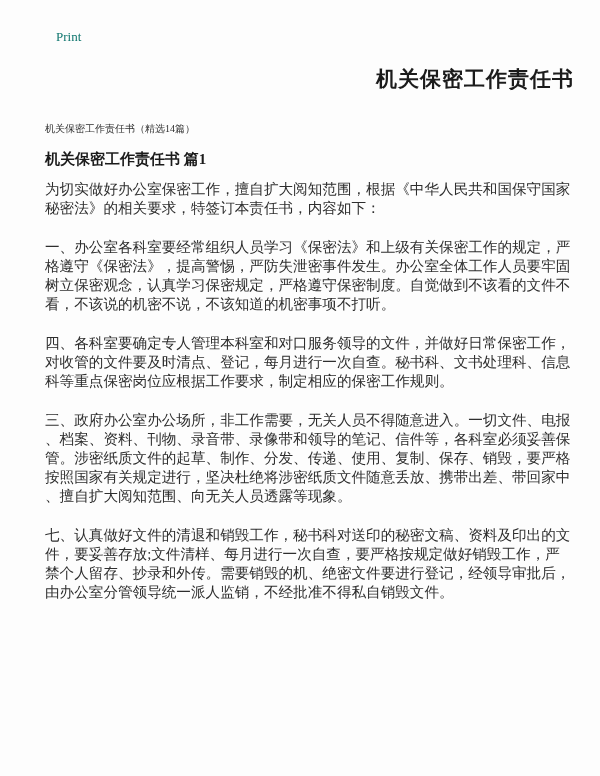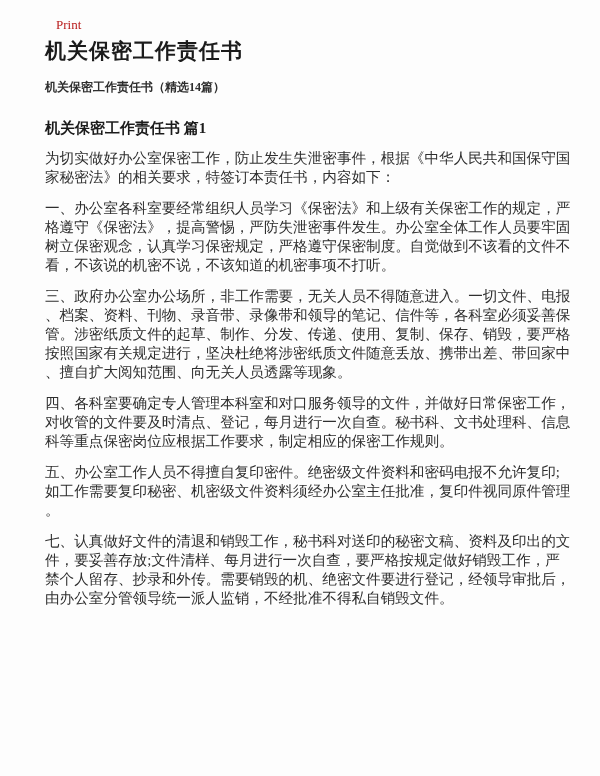--- a/index.html
+++ b/index.html
@@ -23,11 +23,11 @@
     padding: 0 26px 30px 45px;
   }
   .print-label {
-    padding-top: 18px;
+    padding-top: 30px;
     margin-left: 11px;
     font-size: 13px;
     line-height: 14px;
-    color: #b91c1c;
+    color: #0f766e;
     cursor: pointer;
     width: -moz-fit-content;
     width: fit-content;

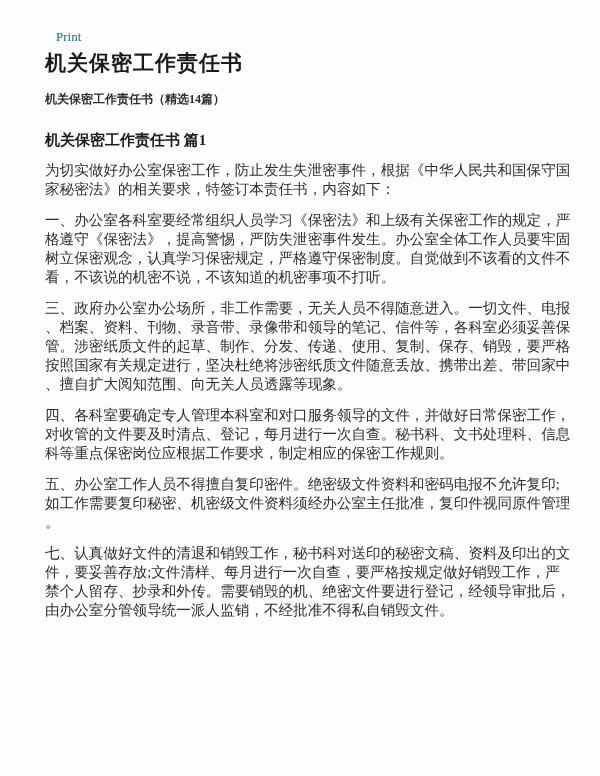--- a/index.html
+++ b/index.html
@@ -33,11 +33,11 @@
     width: fit-content;
   }
   .doc-title {
-    margin-top: 6px;
+    margin-top: 22px;
     font-size: 21px;
     line-height: 26px;
     font-weight: bold;
-    text-align: left;
+    text-align: right;
     color: var(--title-color);
     letter-spacing: 1px;
   }

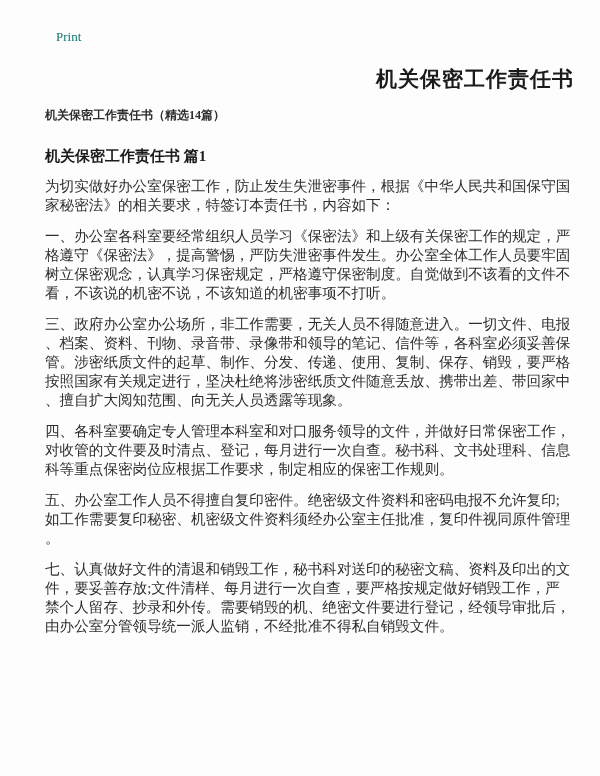--- a/index.html
+++ b/index.html
@@ -42,10 +42,9 @@
     letter-spacing: 1px;
   }
   .doc-subtitle {
-    margin-top: 16px;
-    font-size: 12px;
+    margin-top: 29px;
+    font-size: 10px;
     line-height: 15px;
-    font-weight: bold;
   }
   .section-heading {
     margin-top: 25px;

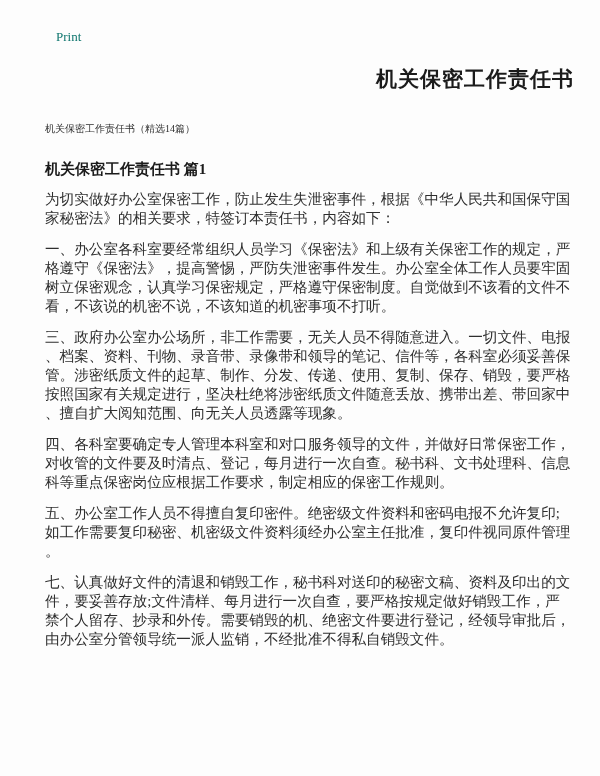--- a/index.html
+++ b/index.html
@@ -47,7 +47,7 @@
     line-height: 15px;
   }
   .section-heading {
-    margin-top: 25px;
+    margin-top: 15px;
     font-size: 15px;
     line-height: 16px;
     font-weight: bold;

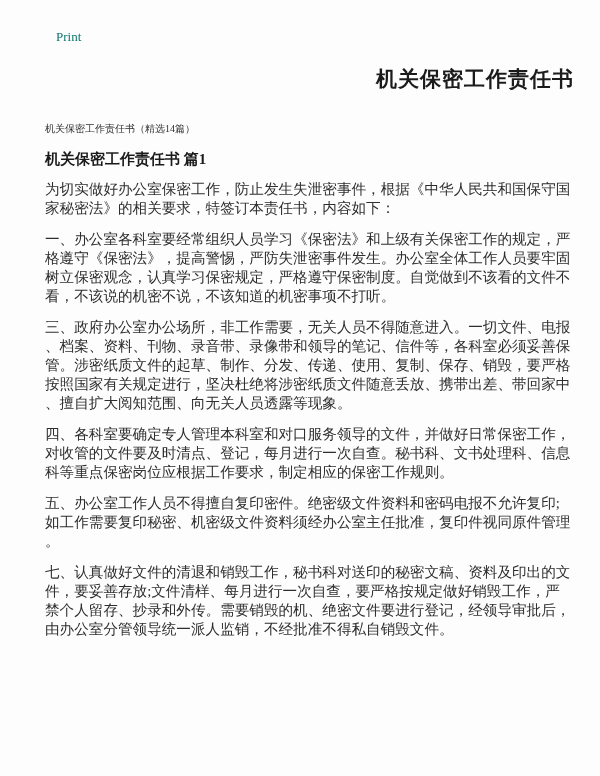--- a/index.html
+++ b/index.html
@@ -79,7 +79,7 @@
   <div class="section-heading">机关保密工作责任书 篇1</div>
 
   <div class="body-text">
-    <p>为切实做好办公室保密工作，防止发生失泄密事件，根据《中华人民共和国保守国家秘密法》的相关要求，特签订本责任书，内容如下：</p>
+    <p>为切实做好办公室保密工作，擅自扩大阅知范围，根据《中华人民共和国保守国家秘密法》的相关要求，特签订本责任书，内容如下：</p>
     <p>一、办公室各科室要经常组织人员学习《保密法》和上级有关保密工作的规定，严格遵守《保密法》，提高警惕，严防失泄密事件发生。办公室全体工作人员要牢固树立保密观念，认真学习保密规定，严格遵守保密制度。自觉做到不该看的文件不看，不该说的机密不说，不该知道的机密事项不打听。</p>
     <p>三、政府办公室办公场所，非工作需要，无关人员不得随意进入。一切文件、电报、档案、资料、刊物、录音带、录像带和领导的笔记、信件等，各科室必须妥善保管。涉密纸质文件的起草、制作、分发、传递、使用、复制、保存、销毁，要严格按照国家有关规定进行，坚决杜绝将涉密纸质文件随意丢放、携带出差、带回家中、擅自扩大阅知范围、向无关人员透露等现象。</p>
     <p>四、各科室要确定专人管理本科室和对口服务领导的文件，并做好日常保密工作，对收管的文件要及时清点、登记，每月进行一次自查。秘书科、文书处理科、信息科等重点保密岗位应根据工作要求，制定相应的保密工作规则。</p>

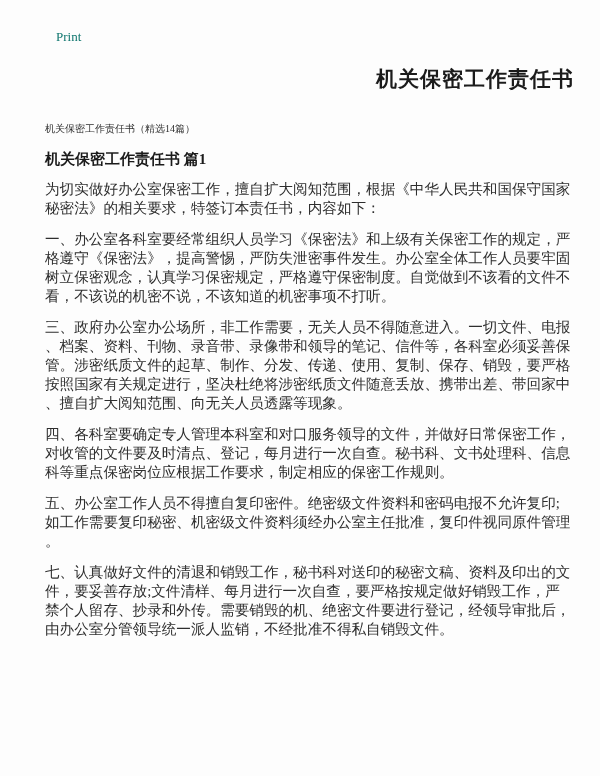--- a/index.html
+++ b/index.html
@@ -54,7 +54,7 @@
     color: var(--title-color);
   }
   .body-text p {
-    margin-top: 12px;
+    margin-top: 20px;
     font-size: 14.6px;
     line-height: 19px;
     text-align: left;

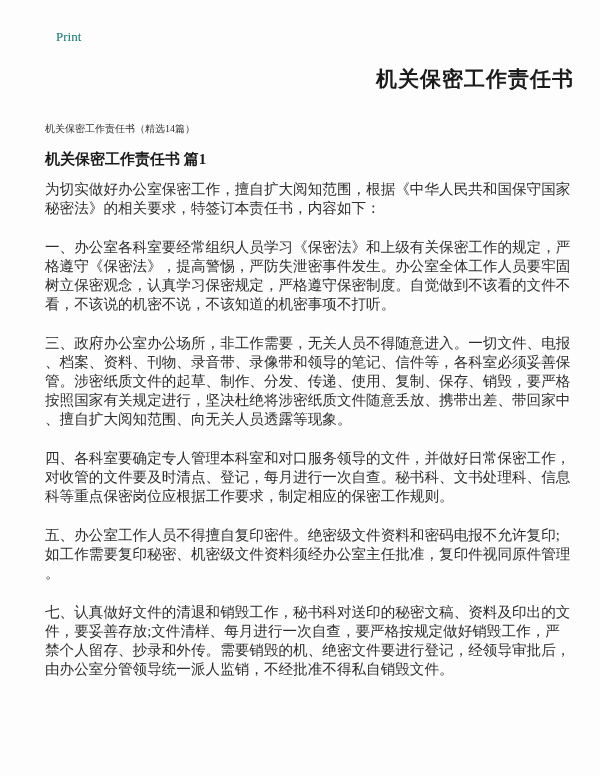--- a/index.html
+++ b/index.html
@@ -81,8 +81,8 @@
   <div class="body-text">
     <p>为切实做好办公室保密工作，擅自扩大阅知范围，根据《中华人民共和国保守国家秘密法》的相关要求，特签订本责任书，内容如下：</p>
     <p>一、办公室各科室要经常组织人员学习《保密法》和上级有关保密工作的规定，严格遵守《保密法》，提高警惕，严防失泄密事件发生。办公室全体工作人员要牢固树立保密观念，认真学习保密规定，严格遵守保密制度。自觉做到不该看的文件不看，不该说的机密不说，不该知道的机密事项不打听。</p>
+    <p>四、各科室要确定专人管理本科室和对口服务领导的文件，并做好日常保密工作，对收管的文件要及时清点、登记，每月进行一次自查。秘书科、文书处理科、信息科等重点保密岗位应根据工作要求，制定相应的保密工作规则。</p>
     <p>三、政府办公室办公场所，非工作需要，无关人员不得随意进入。一切文件、电报、档案、资料、刊物、录音带、录像带和领导的笔记、信件等，各科室必须妥善保管。涉密纸质文件的起草、制作、分发、传递、使用、复制、保存、销毁，要严格按照国家有关规定进行，坚决杜绝将涉密纸质文件随意丢放、携带出差、带回家中、擅自扩大阅知范围、向无关人员透露等现象。</p>
-    <p>四、各科室要确定专人管理本科室和对口服务领导的文件，并做好日常保密工作，对收管的文件要及时清点、登记，每月进行一次自查。秘书科、文书处理科、信息科等重点保密岗位应根据工作要求，制定相应的保密工作规则。</p>
     <p>五、办公室工作人员不得擅自复印密件。绝密级文件资料和密码电报不允许复印;如工作需要复印秘密、机密级文件资料须经办公室主任批准，复印件视同原件管理。</p>
     <p>七、认真做好文件的清退和销毁工作，秘书科对送印的秘密文稿、资料及印出的文件，要妥善存放;文件清样、每月进行一次自查，要严格按规定做好销毁工作，严禁个人留存、抄录和外传。需要销毁的机、绝密文件要进行登记，经领导审批后，由办公室分管领导统一派人监销，不经批准不得私自销毁文件。</p>
   </div>

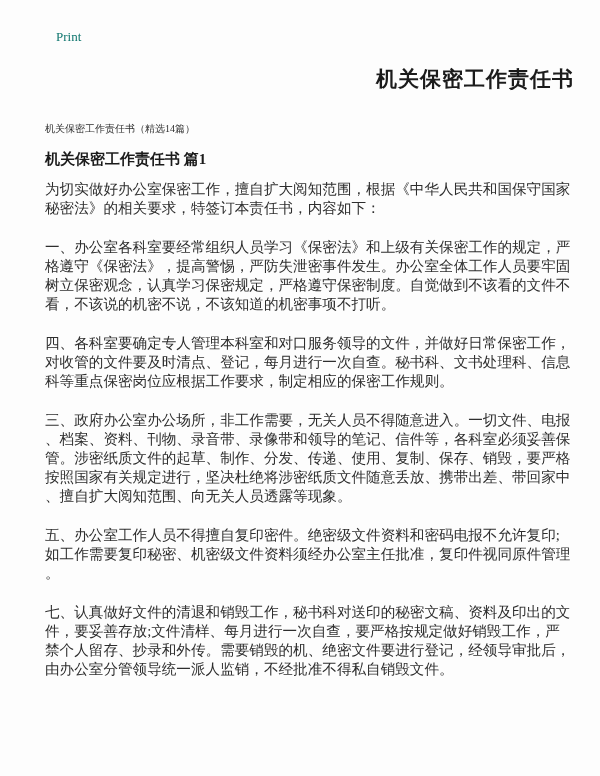--- a/index.html
+++ b/index.html
@@ -83,7 +83,6 @@
     <p>一、办公室各科室要经常组织人员学习《保密法》和上级有关保密工作的规定，严格遵守《保密法》，提高警惕，严防失泄密事件发生。办公室全体工作人员要牢固树立保密观念，认真学习保密规定，严格遵守保密制度。自觉做到不该看的文件不看，不该说的机密不说，不该知道的机密事项不打听。</p>
     <p>四、各科室要确定专人管理本科室和对口服务领导的文件，并做好日常保密工作，对收管的文件要及时清点、登记，每月进行一次自查。秘书科、文书处理科、信息科等重点保密岗位应根据工作要求，制定相应的保密工作规则。</p>
     <p>三、政府办公室办公场所，非工作需要，无关人员不得随意进入。一切文件、电报、档案、资料、刊物、录音带、录像带和领导的笔记、信件等，各科室必须妥善保管。涉密纸质文件的起草、制作、分发、传递、使用、复制、保存、销毁，要严格按照国家有关规定进行，坚决杜绝将涉密纸质文件随意丢放、携带出差、带回家中、擅自扩大阅知范围、向无关人员透露等现象。</p>
-    <p>五、办公室工作人员不得擅自复印密件。绝密级文件资料和密码电报不允许复印;如工作需要复印秘密、机密级文件资料须经办公室主任批准，复印件视同原件管理。</p>
     <p>七、认真做好文件的清退和销毁工作，秘书科对送印的秘密文稿、资料及印出的文件，要妥善存放;文件清样、每月进行一次自查，要严格按规定做好销毁工作，严禁个人留存、抄录和外传。需要销毁的机、绝密文件要进行登记，经领导审批后，由办公室分管领导统一派人监销，不经批准不得私自销毁文件。</p>
   </div>
 

